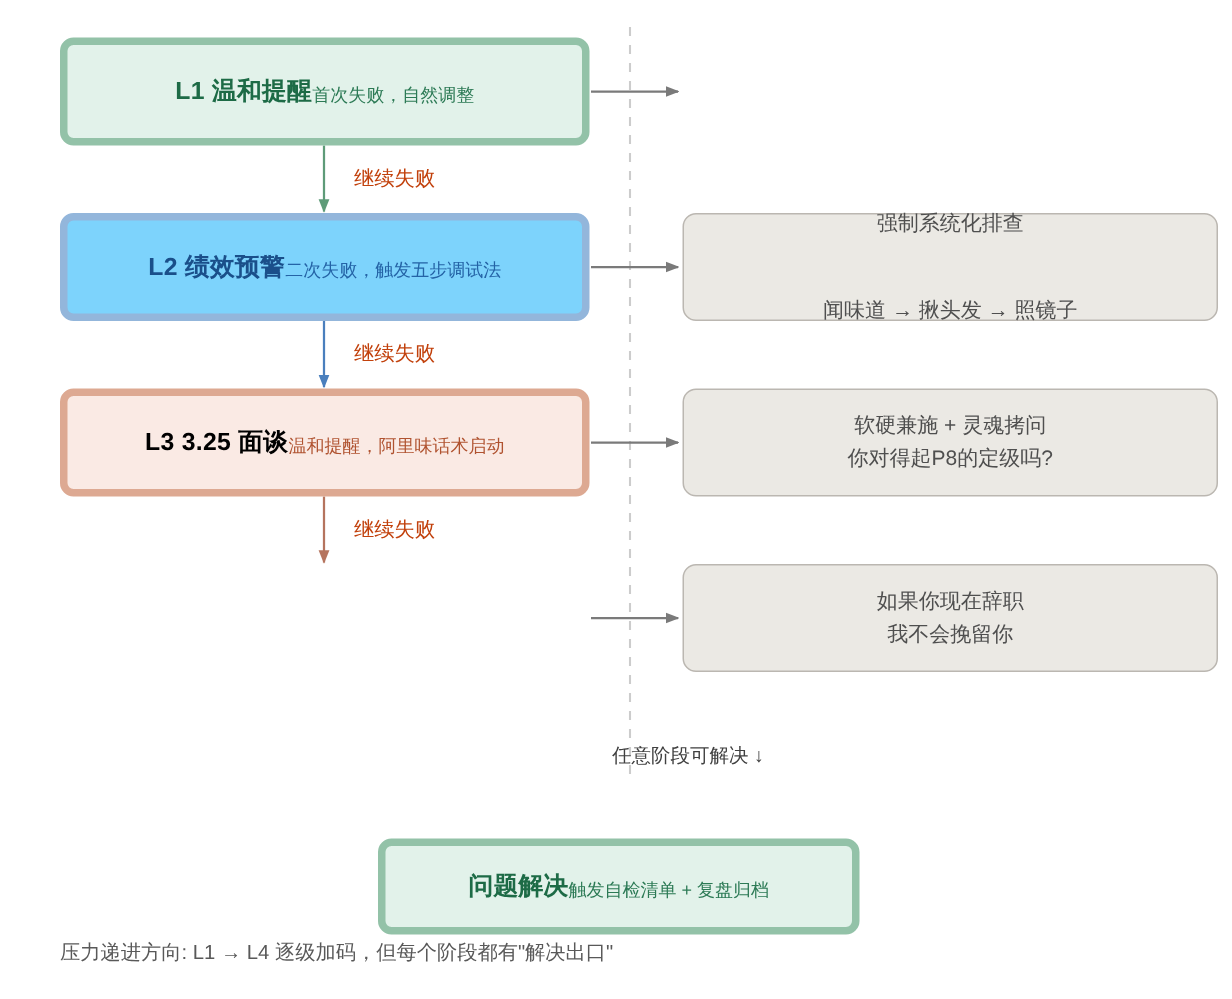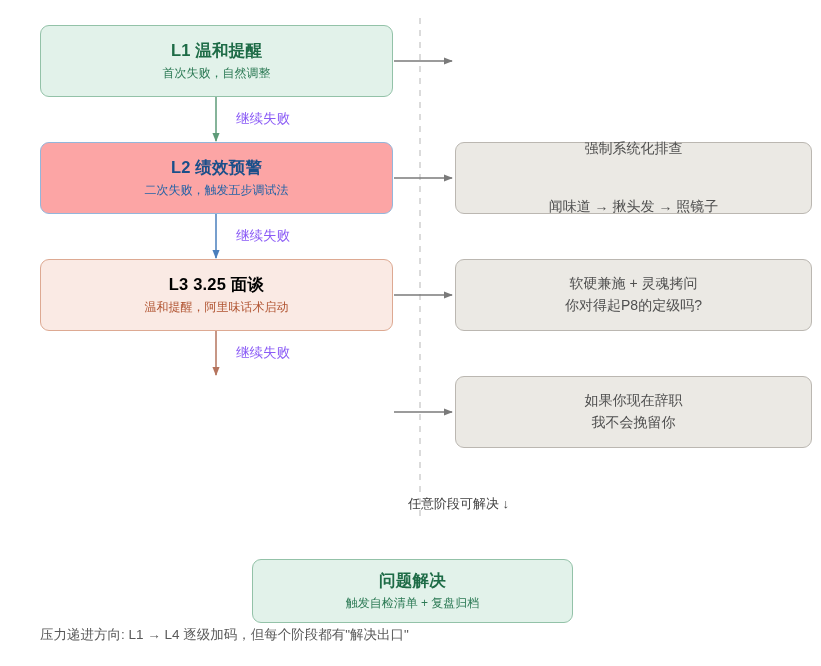--- a/index.html
+++ b/index.html
@@ -40,9 +40,9 @@
     height: 72px;
     box-sizing: border-box;
     border-radius: 9px;
-    border: 1px solid #14b8a6;
+    border: 5px solid #14b8a6;
     display: flex;
-    flex-direction: column;
+    flex-direction: row;
     align-items: center;
     justify-content: center;
     text-align: center;

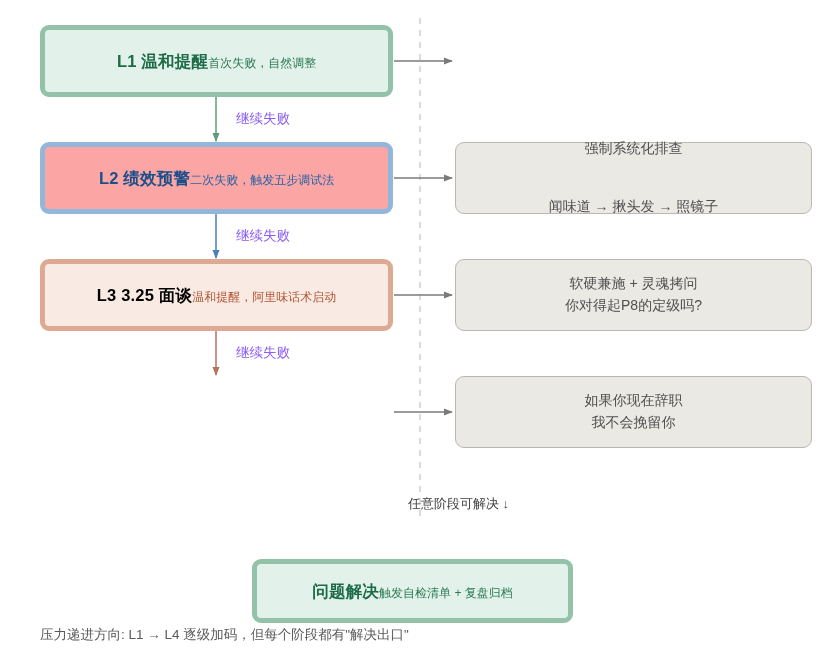--- a/index.html
+++ b/index.html
@@ -113,7 +113,7 @@
   .edge-label {
     position: absolute;
     font-size: 13.5px;
-    color: #8b5cf6;
+    color: #c2410c;
     white-space: nowrap;
   }
   .solve-label {

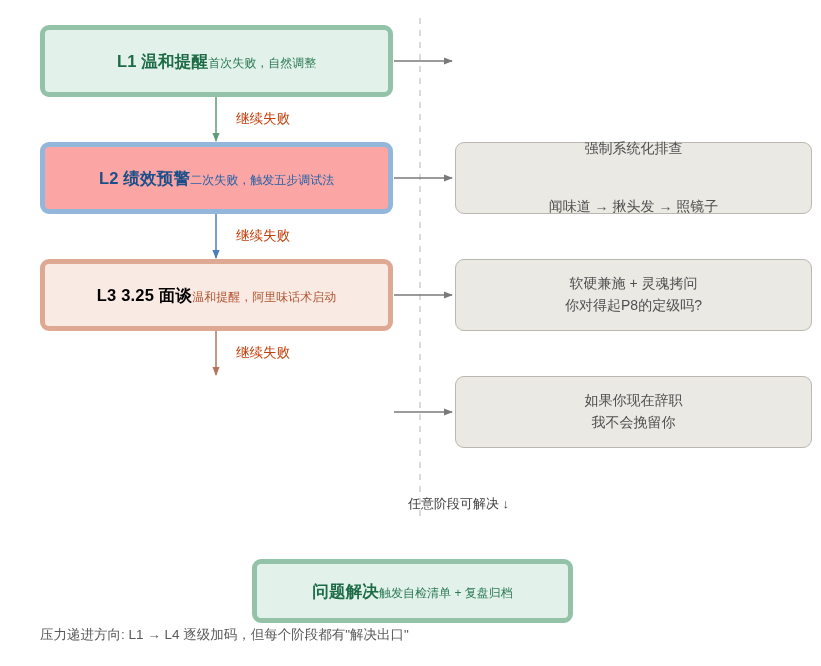--- a/index.html
+++ b/index.html
@@ -64,7 +64,7 @@
   .lv-green  .level-title { color: #1d6b46; }
   .lv-green  .level-sub   { color: #2c7a55; }
 
-  .lv-blue   { background: #fca5a5; border-color: #93b6db; }
+  .lv-blue   { background: #7dd3fc; border-color: #93b6db; }
   .lv-blue   .level-title { color: #1a4f8a; }
   .lv-blue   .level-sub   { color: #2463a6; }
 

